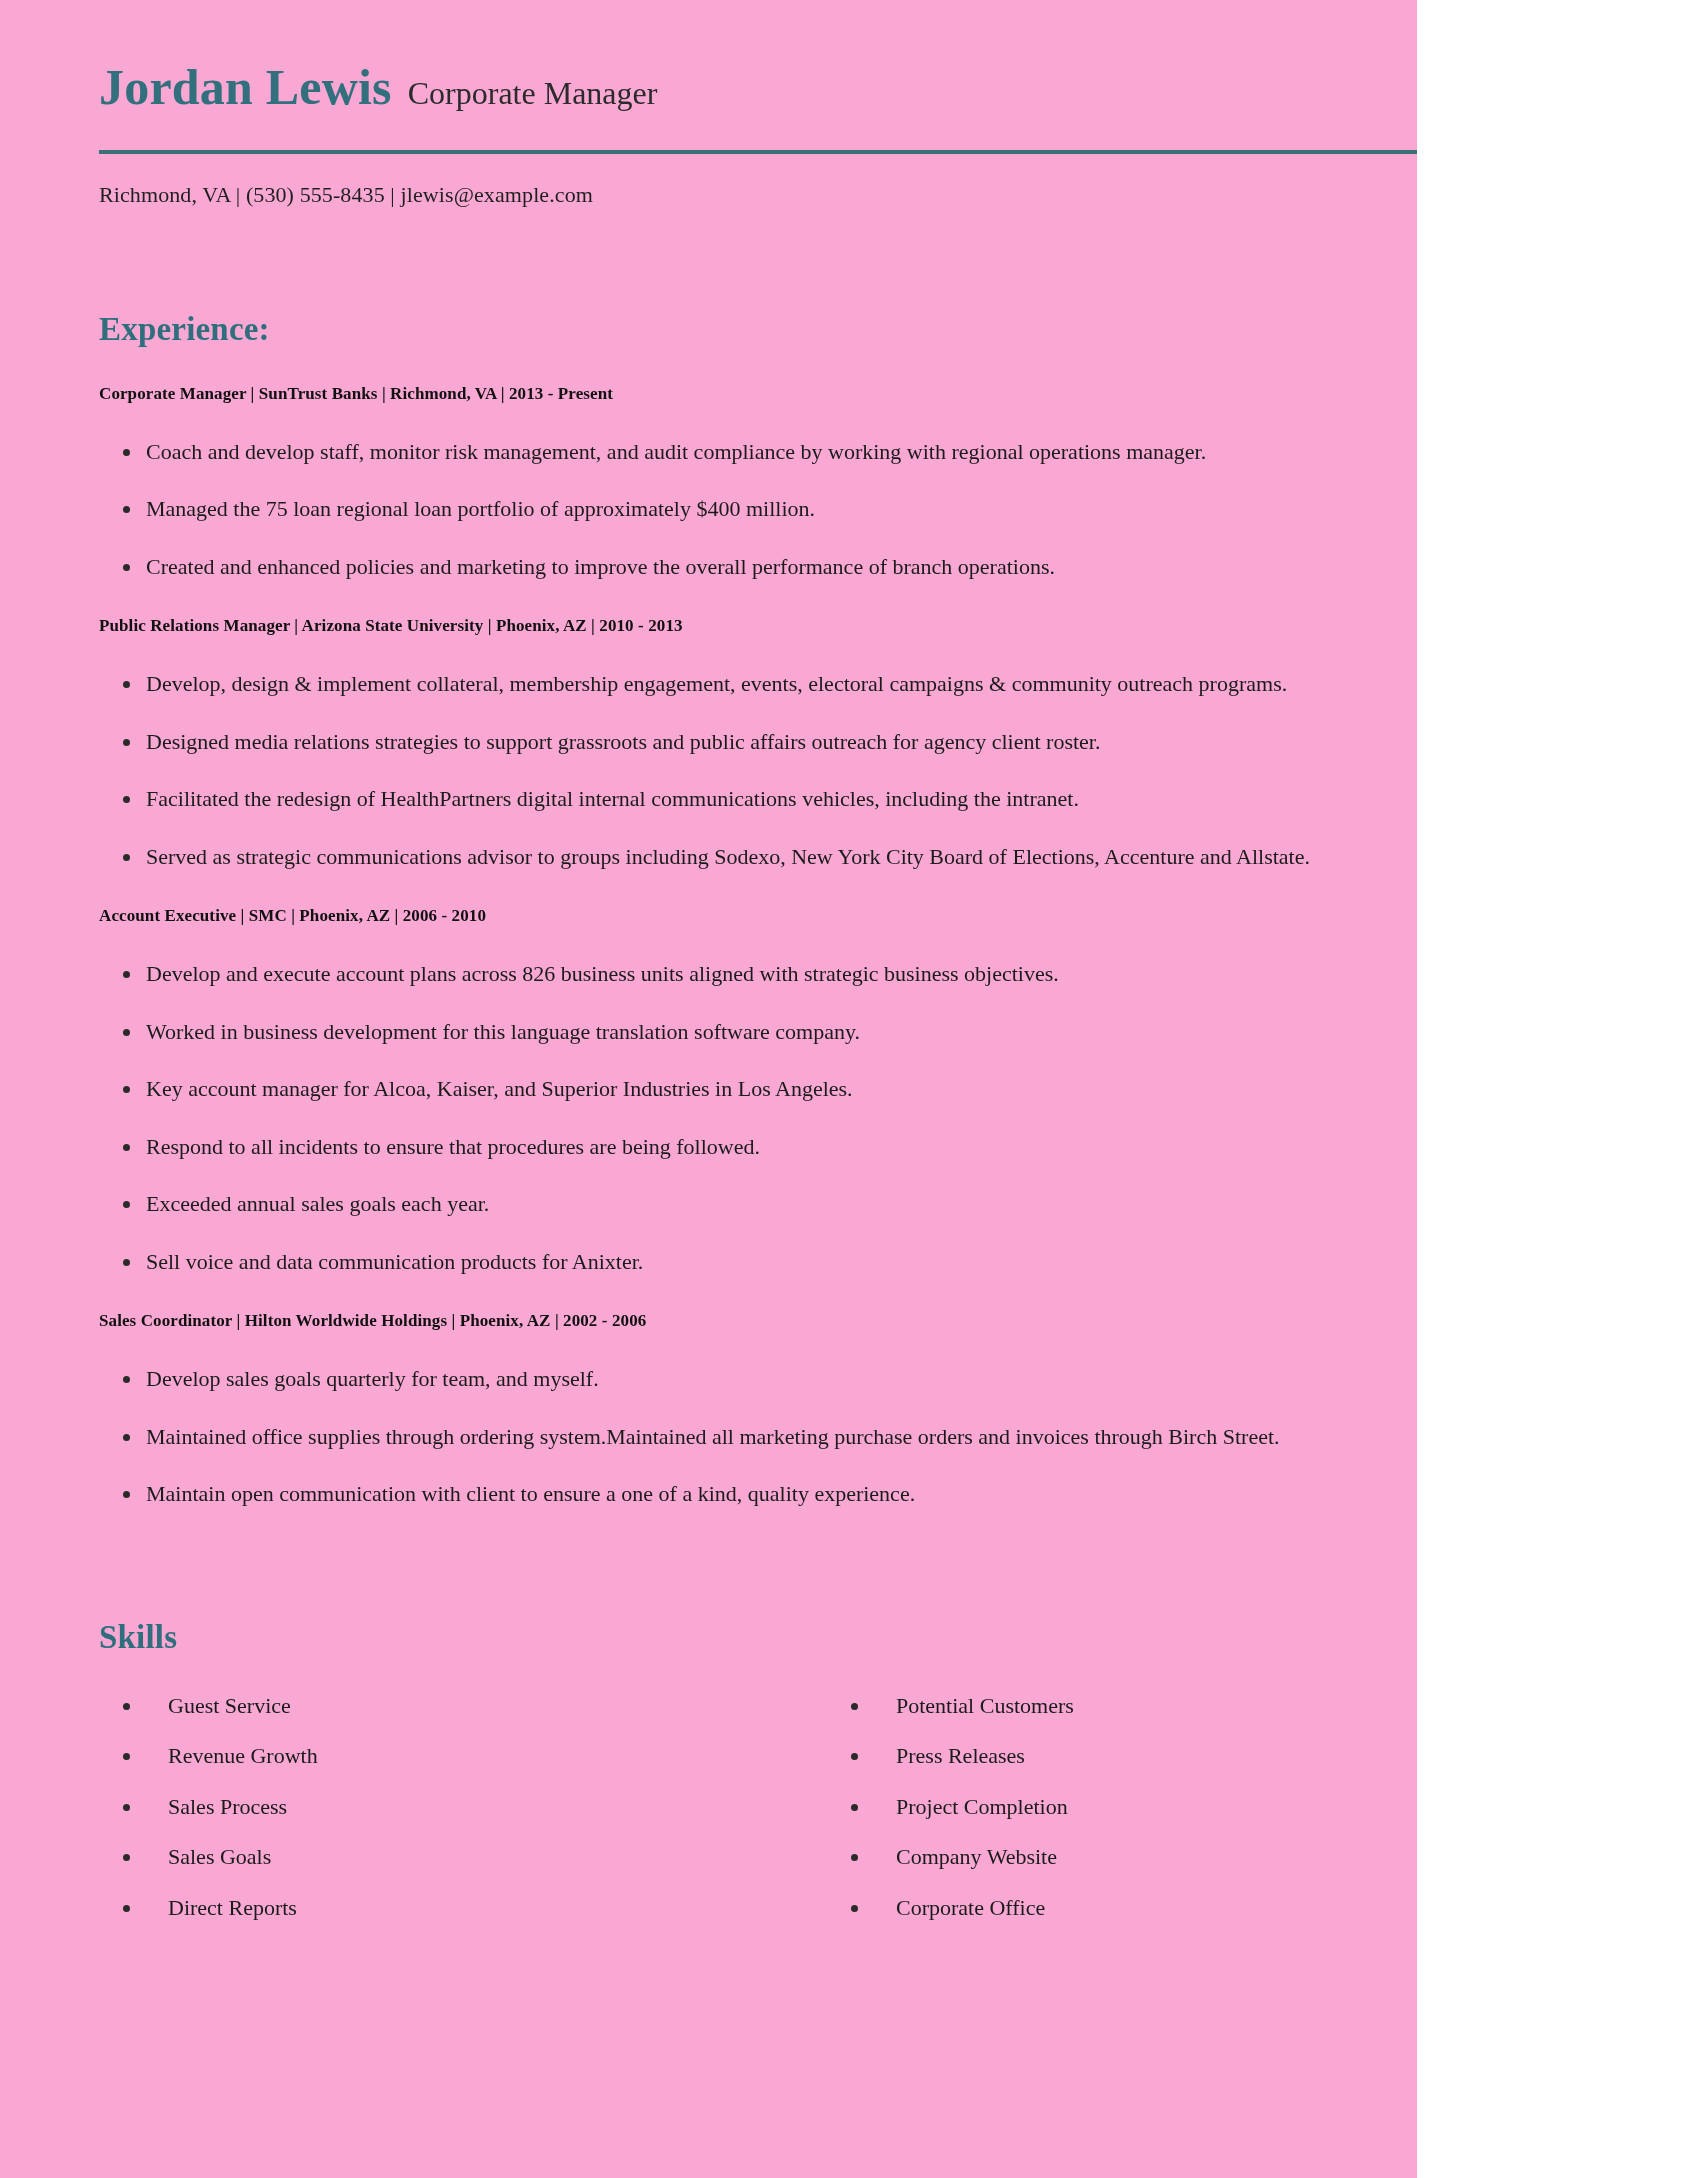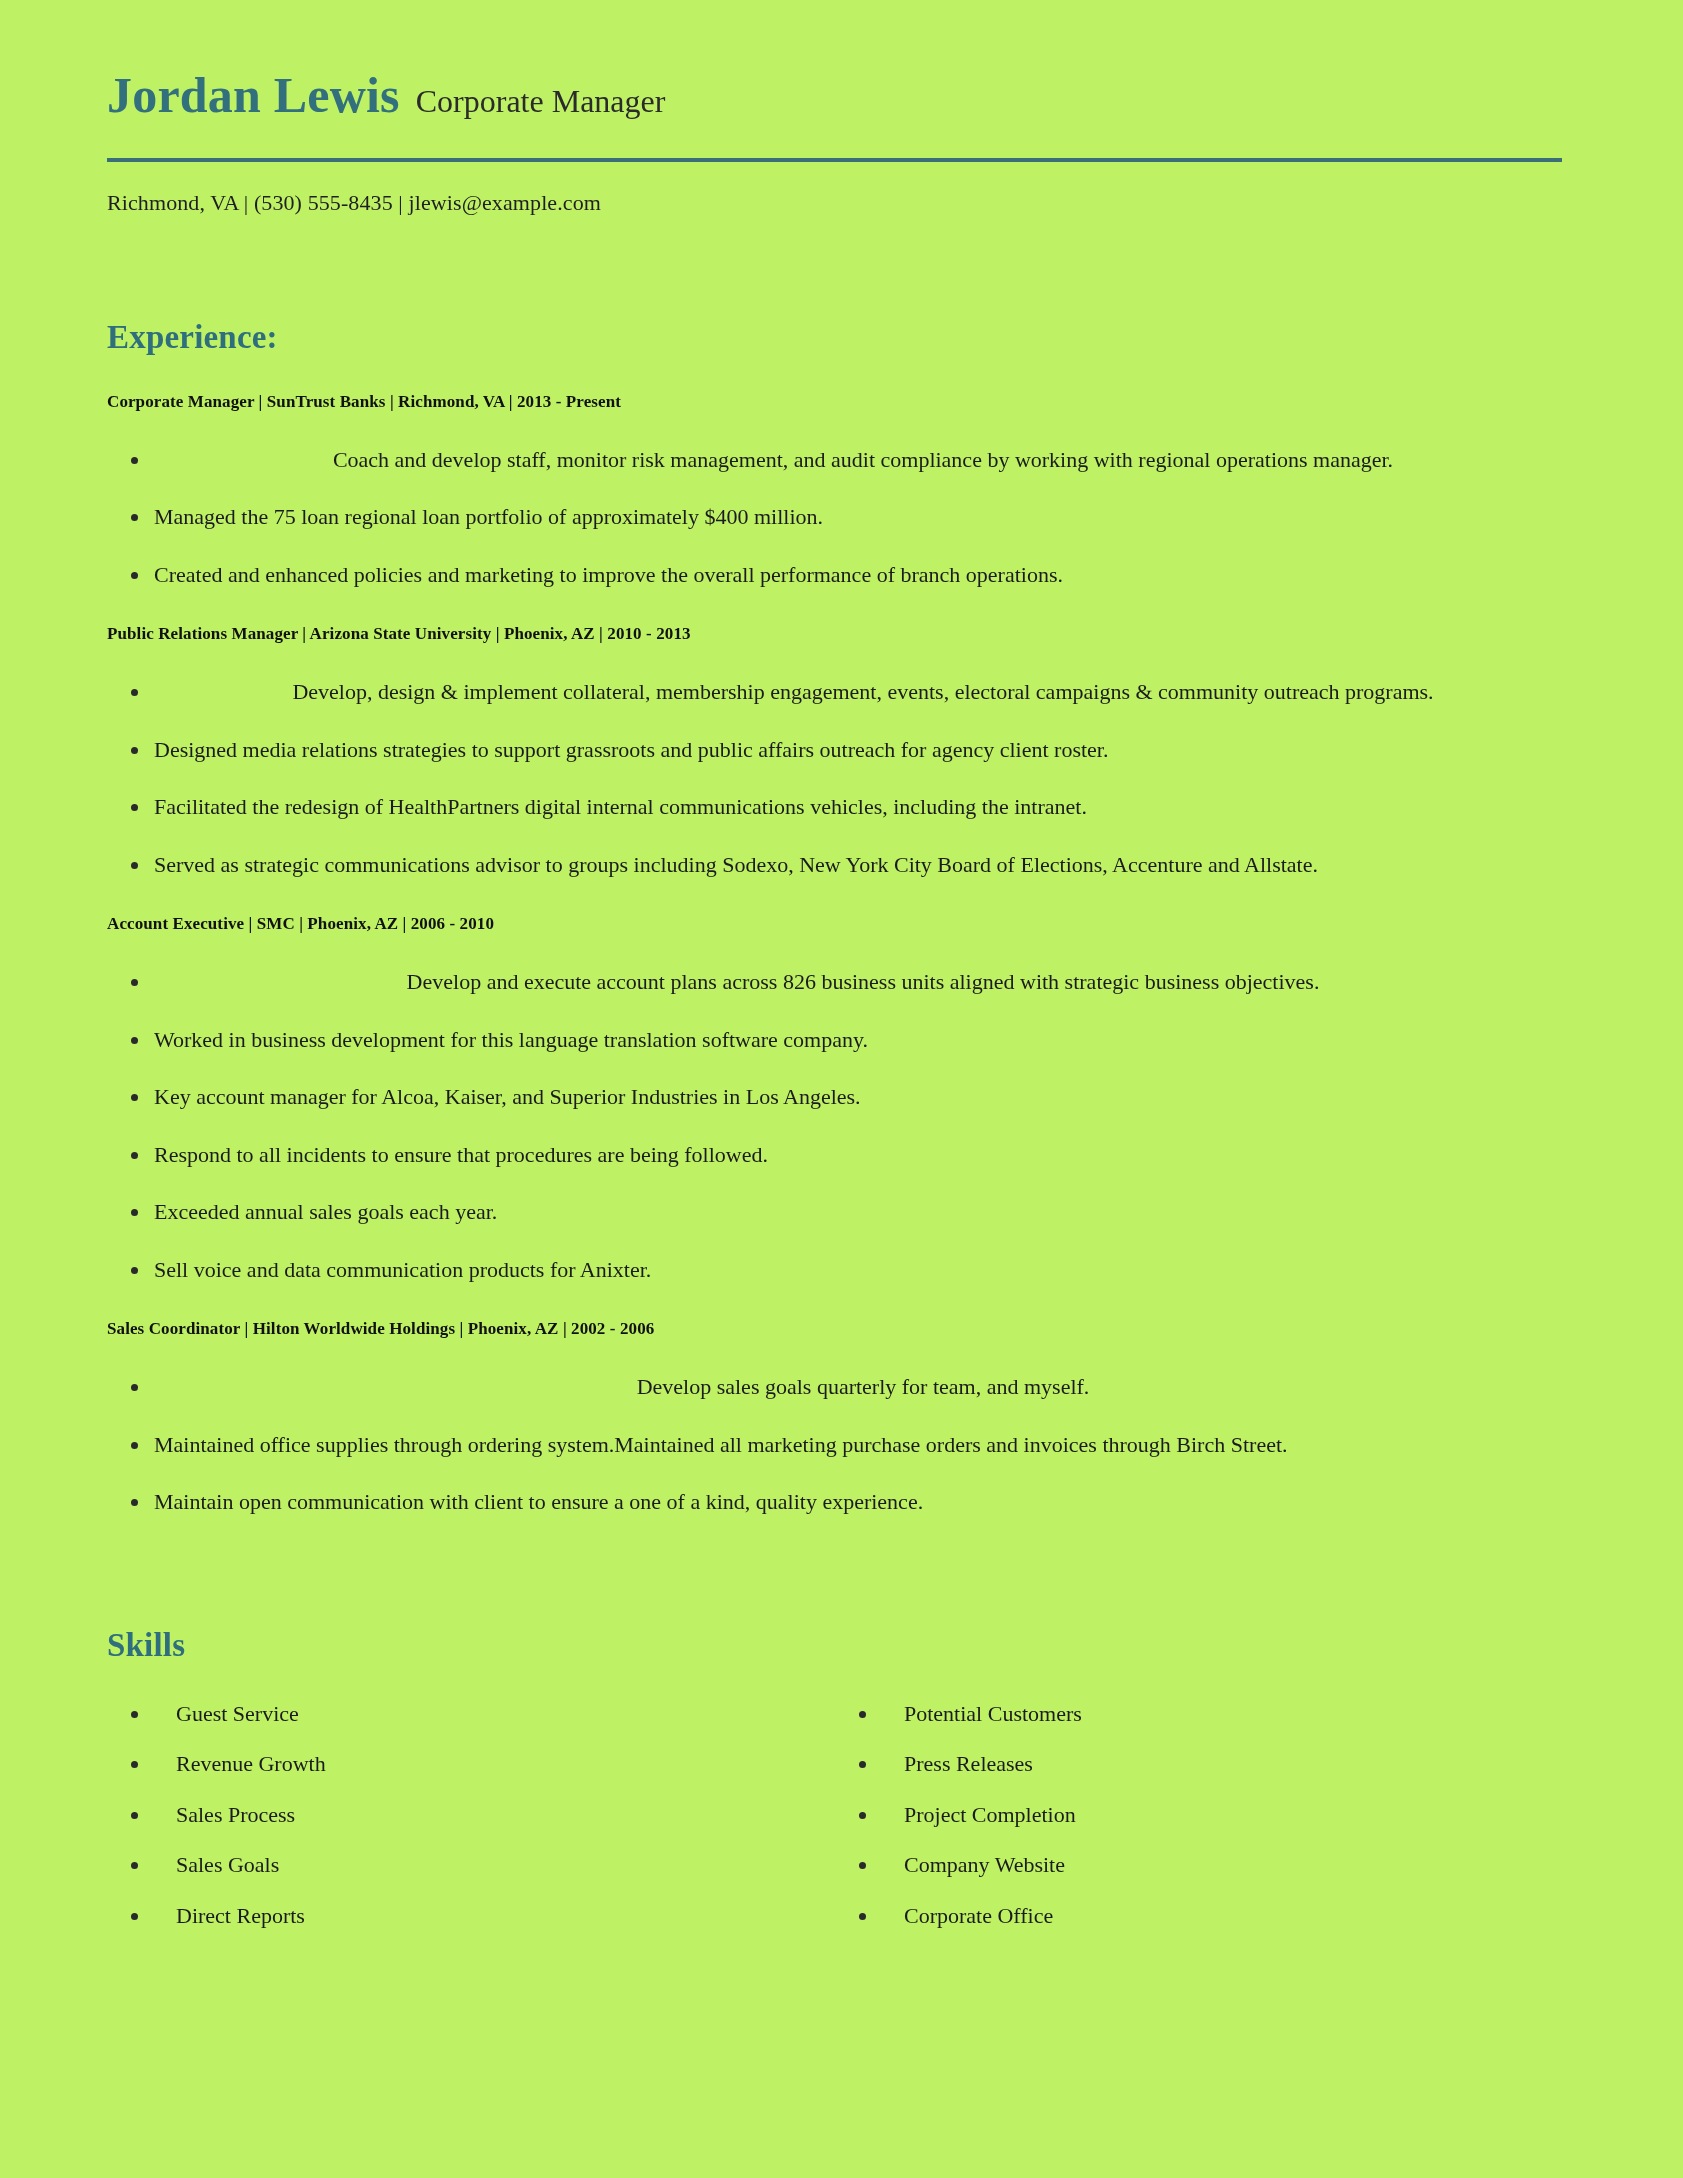--- a/index.html
+++ b/index.html
@@ -9,11 +9,11 @@
   }
   .page {
     position: relative;
-    width: 1683px;
+    width: 1417px;
     height: 2178px;
-    background: #bef264;
+    background: #f9a8d4;
     box-sizing: border-box;
-    padding: 8px;
+    padding: 0;
     overflow: hidden;
     font-family: "Liberation Serif", "DejaVu Serif", serif;
     color: #1a1a1a;

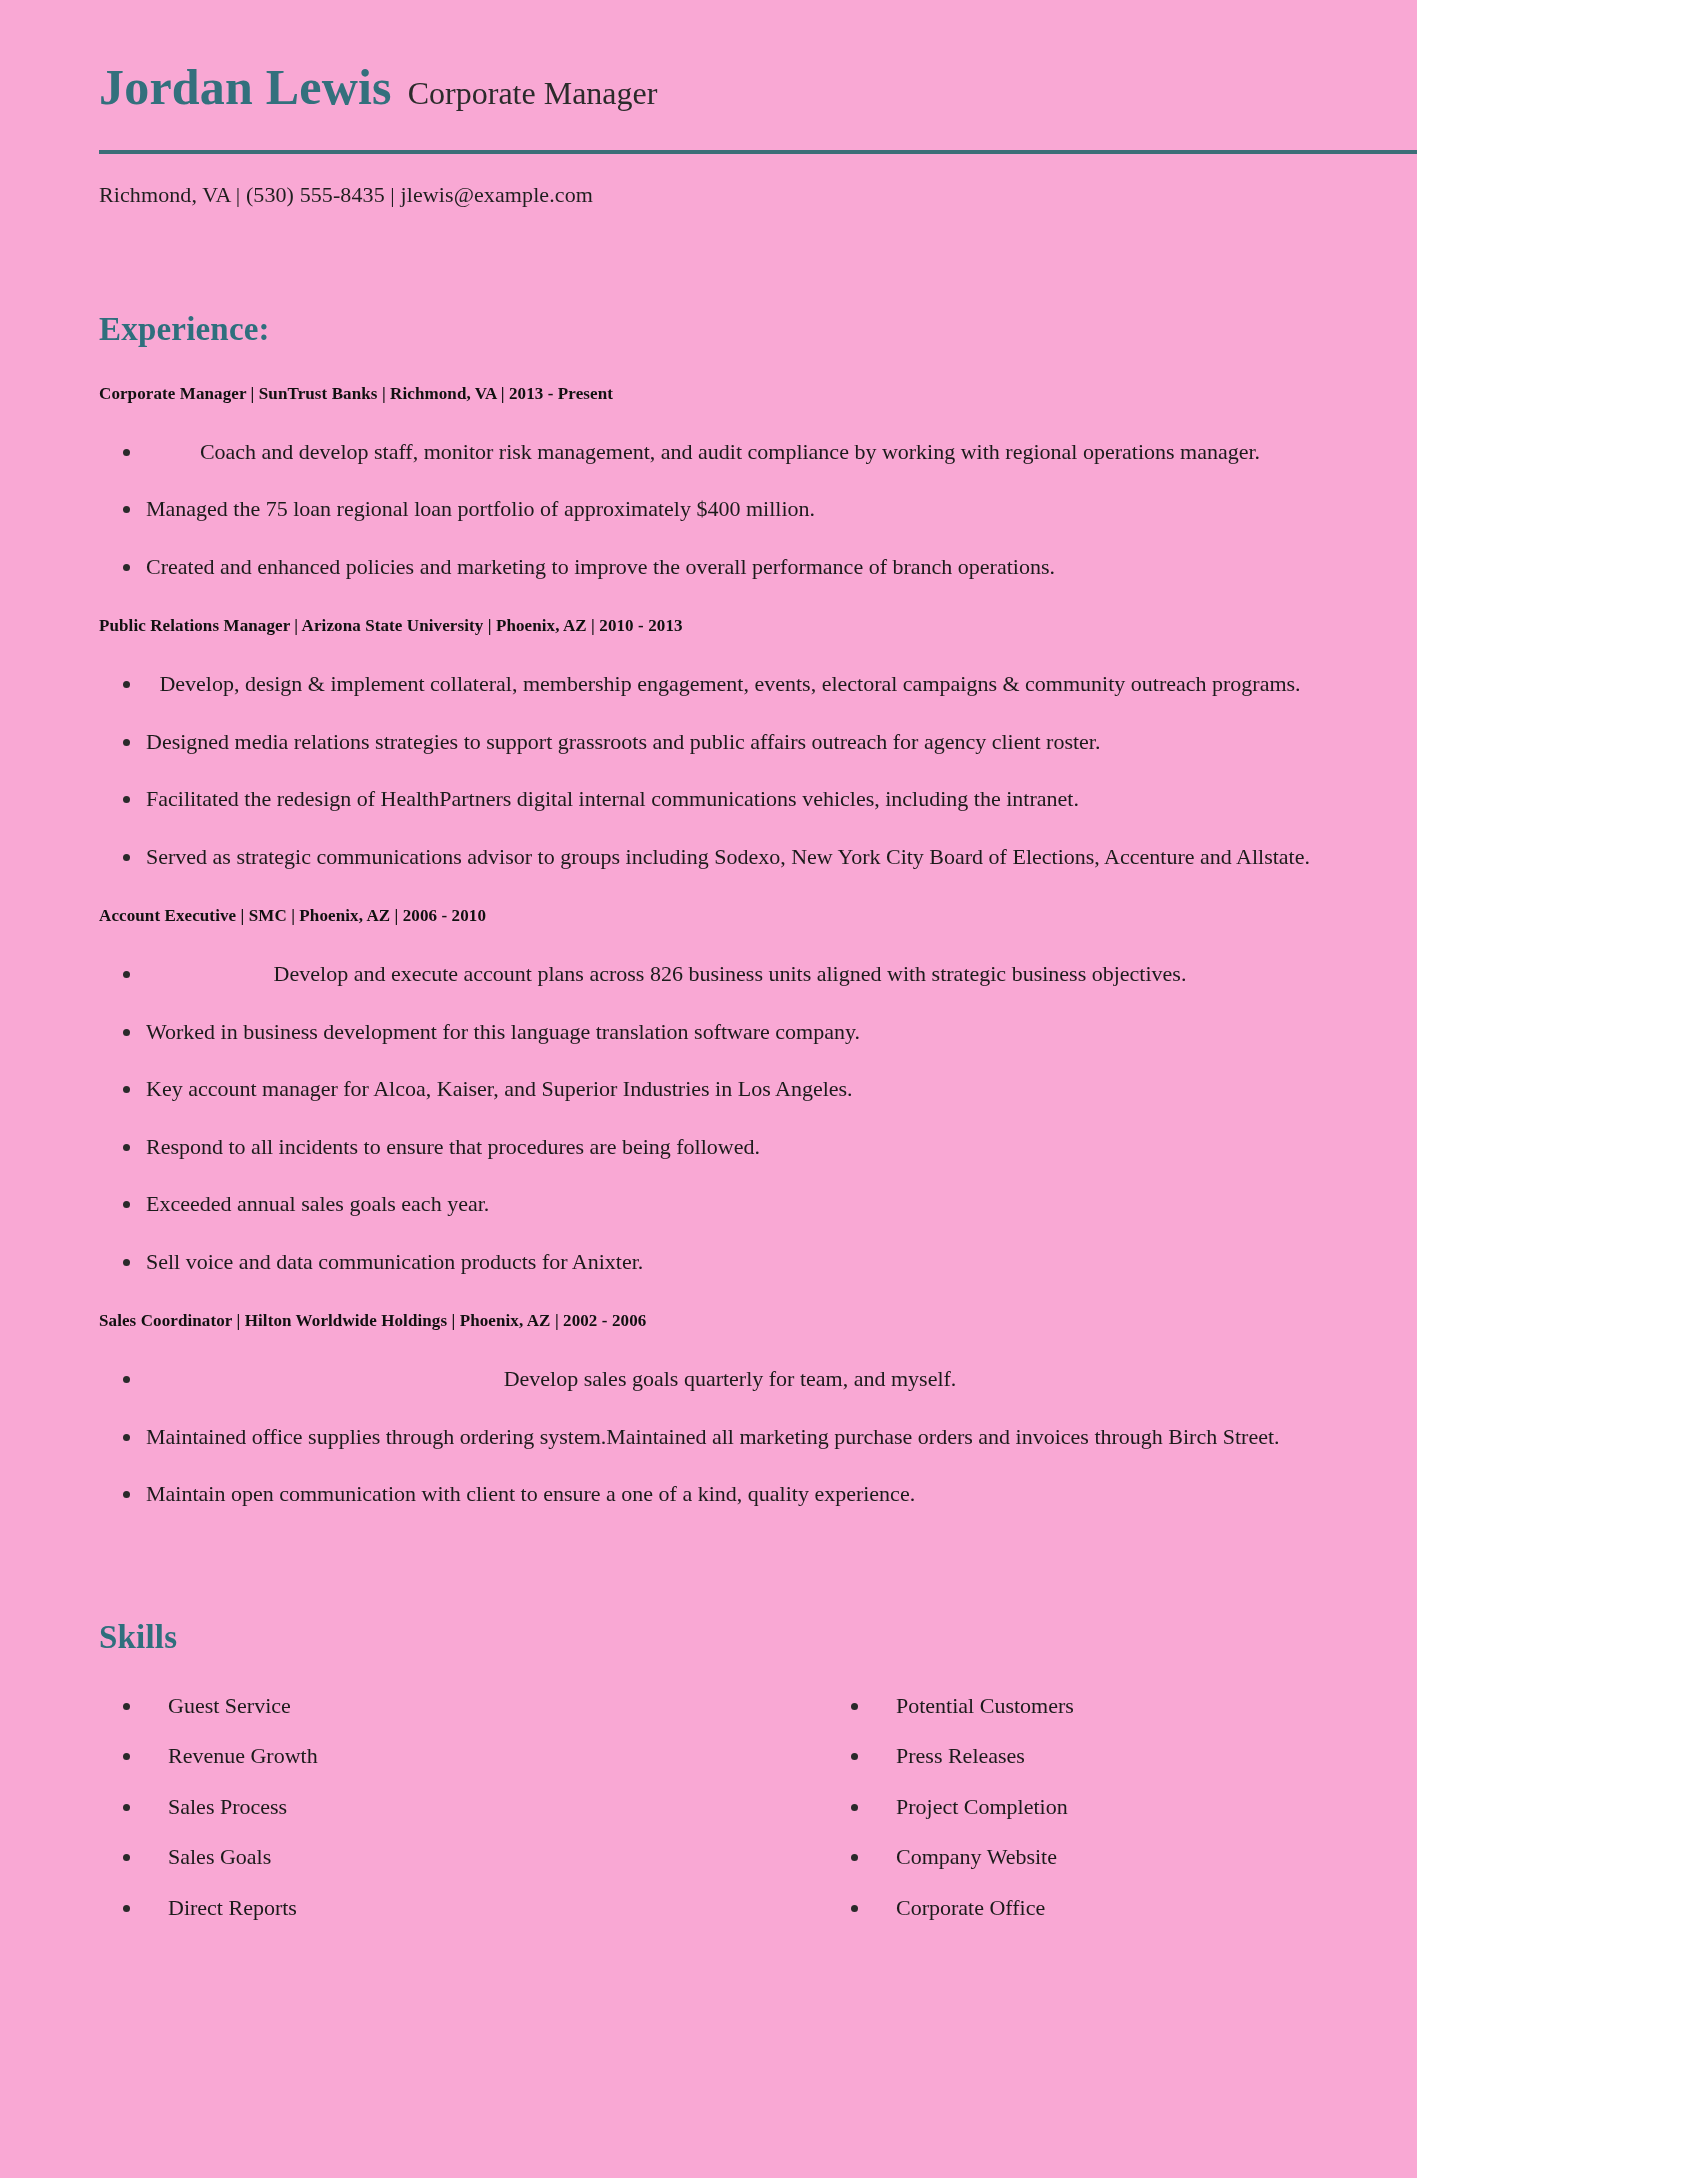--- a/index.html
+++ b/index.html
@@ -93,7 +93,7 @@
     color: #1b1b1b;
     margin-top: 30px;
   }
-  ul.bullets li:first-child { margin-top: 34px; text-align: center; }
+  ul.bullets li:first-child { margin-top: 34px; }
   ul.bullets li::before {
     content: "";
     position: absolute;

